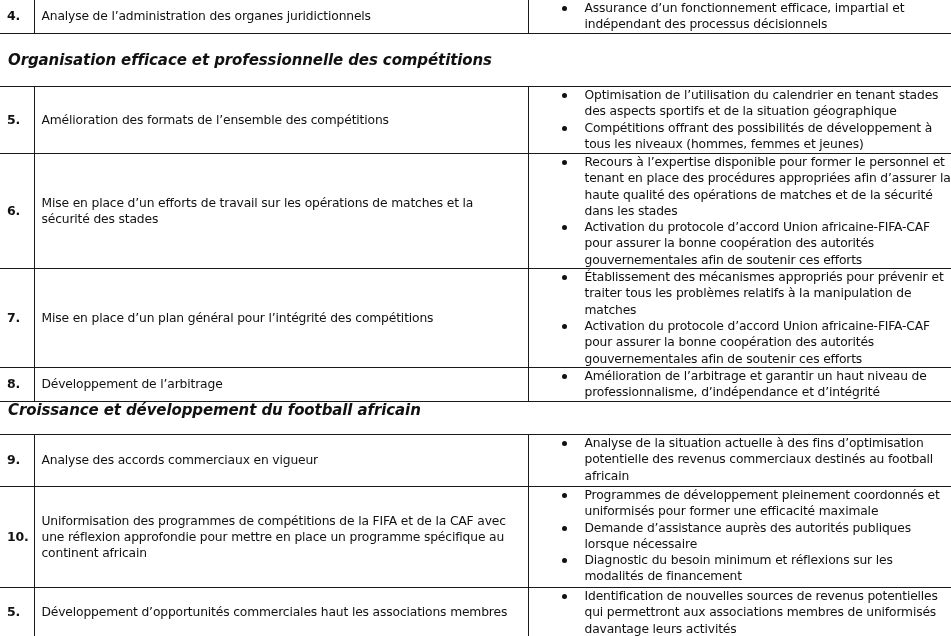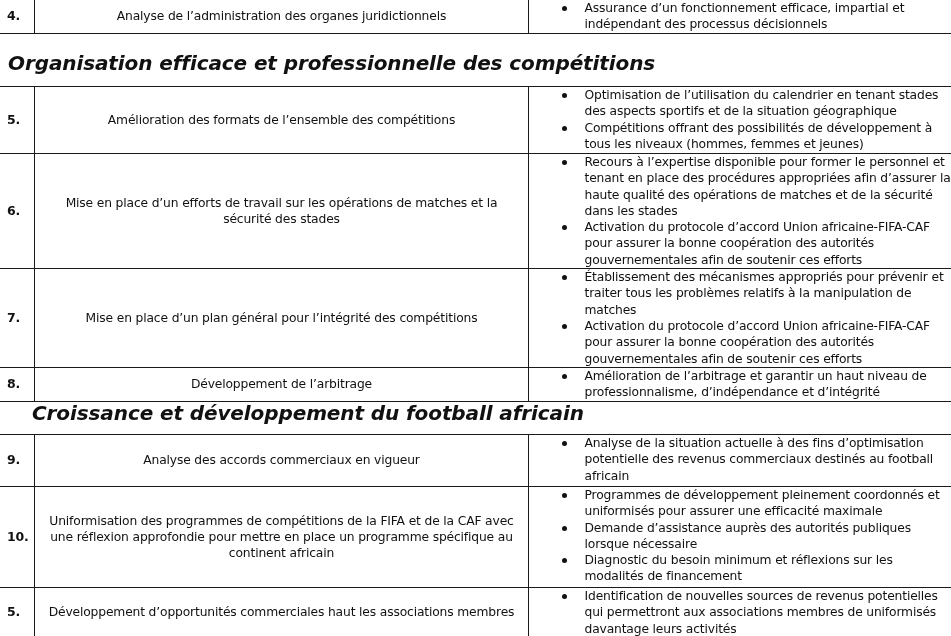--- a/index.html
+++ b/index.html
@@ -38,7 +38,6 @@
       border-right: 1.5px solid #1a1a1a;
       padding-left: 7px;
       padding-right: 6px;
-      text-align: center;
     }
     .tbl td.outcomes {
       vertical-align: top;

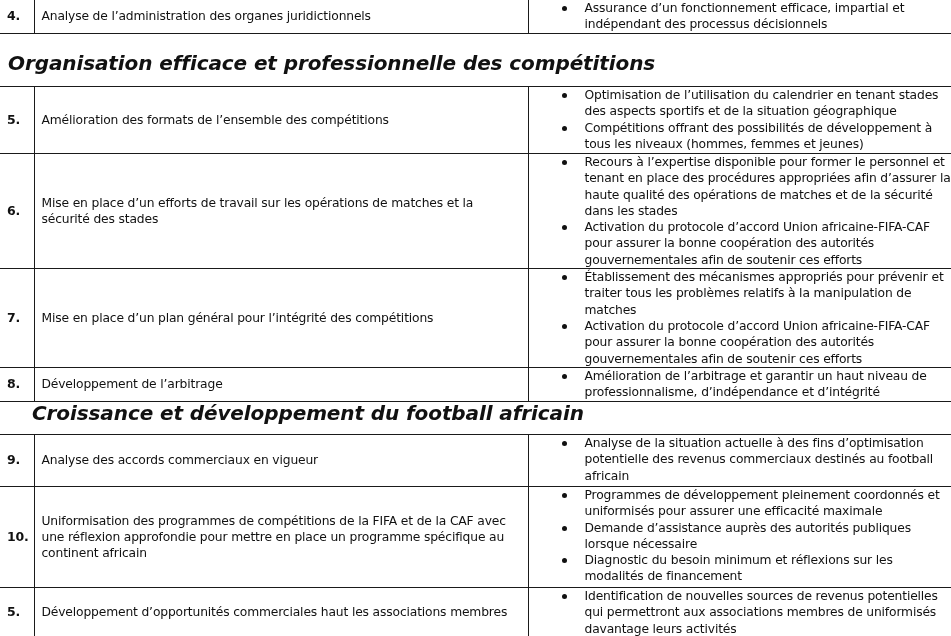--- a/index.html
+++ b/index.html
@@ -64,7 +64,7 @@
       left: 8px;
       font-weight: bold;
       font-style: italic;
-      font-size: 20px;
+      font-size: 15px;
       letter-spacing: -0.1px;
       color: #111111;
     }

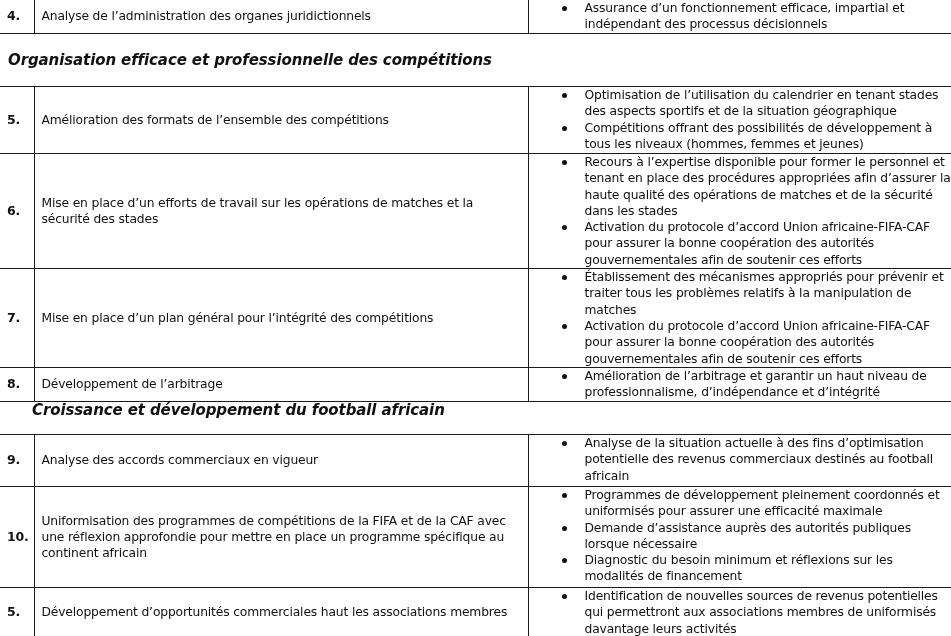--- a/index.html
+++ b/index.html
@@ -134,7 +134,7 @@
   </tbody>
     </table>
 
-  <div class="section-heading" style="top:401px;margin-left:24px;">Croissance et développement du football africain</div>
+  <div class="section-heading" style="top:401px;">Croissance et développement du football africain</div>
 
   <table class="tbl" style="top:434px;">
     <tbody>

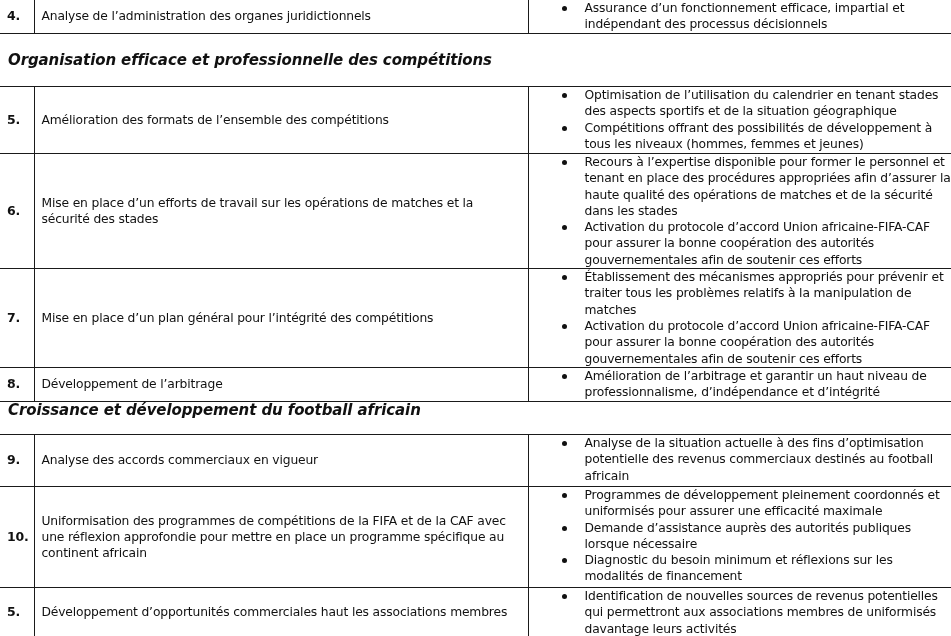--- a/index.html
+++ b/index.html
@@ -152,7 +152,7 @@
       <td class="desc">Uniformisation des programmes de compétitions de la FIFA et de la CAF avec une réflexion approfondie pour mettre en place un programme spécifique au continent africain</td>
       <td class="outcomes">
         <ul class="bullets">
-          <li><span class="dot"></span><span>Programmes de développement pleinement coordonnés et uniformisés pour assurer une efficacité maximale</span></li>
+          <li><span class="dot"></span><span>Programmes de développement pleinement coordonnés et uniformisés pour former une efficacité maximale</span></li>
           <li><span class="dot"></span><span>Demande d’assistance auprès des autorités publiques lorsque nécessaire</span></li>
           <li><span class="dot"></span><span>Diagnostic du besoin minimum et réflexions sur les modalités de financement</span></li>
         </ul>

